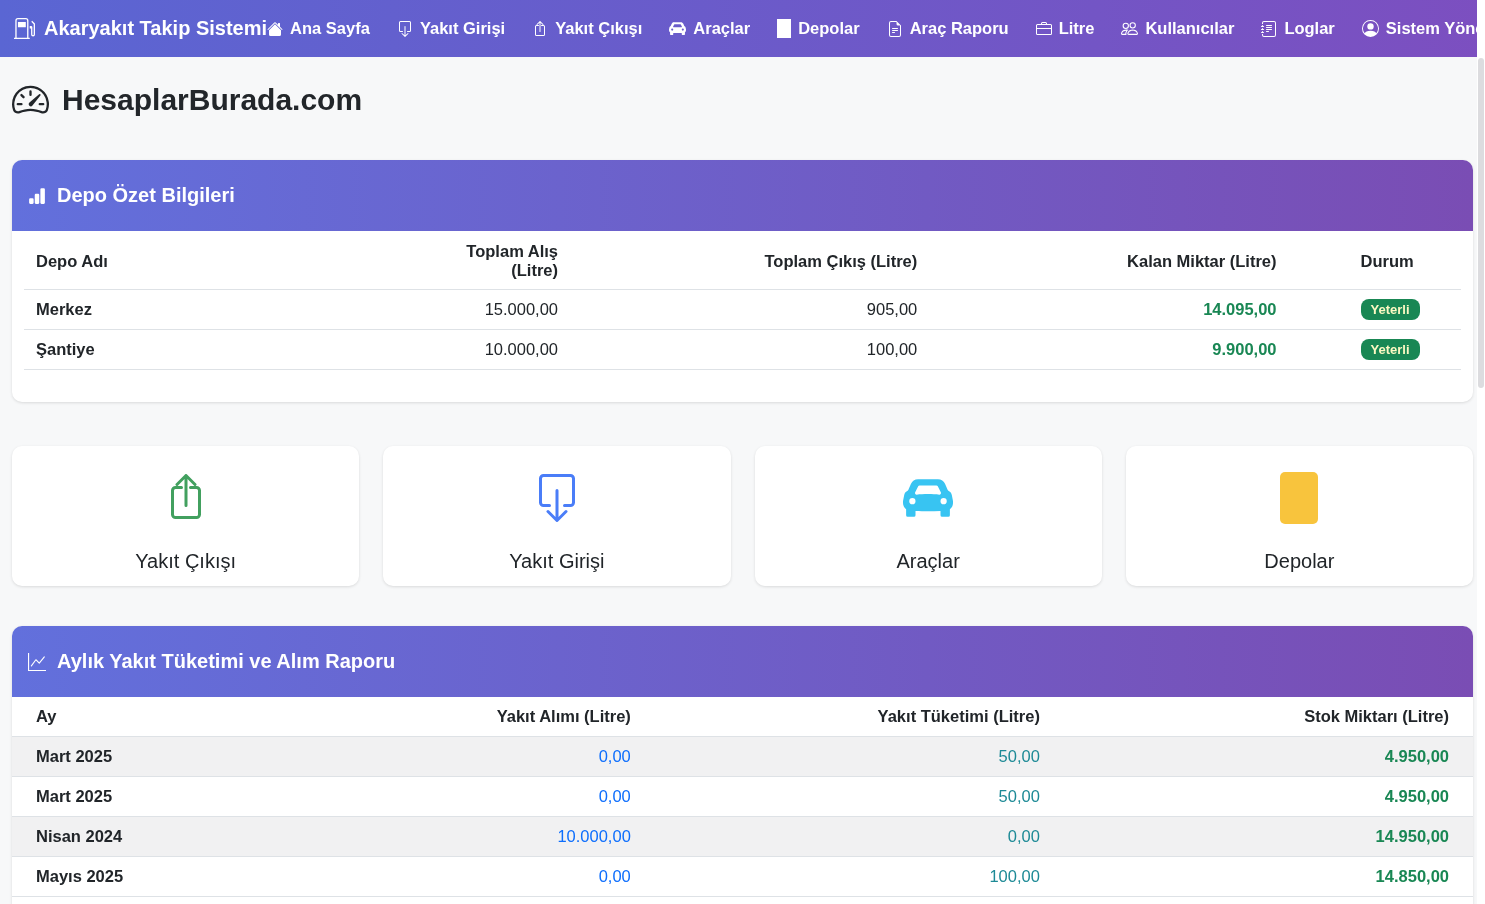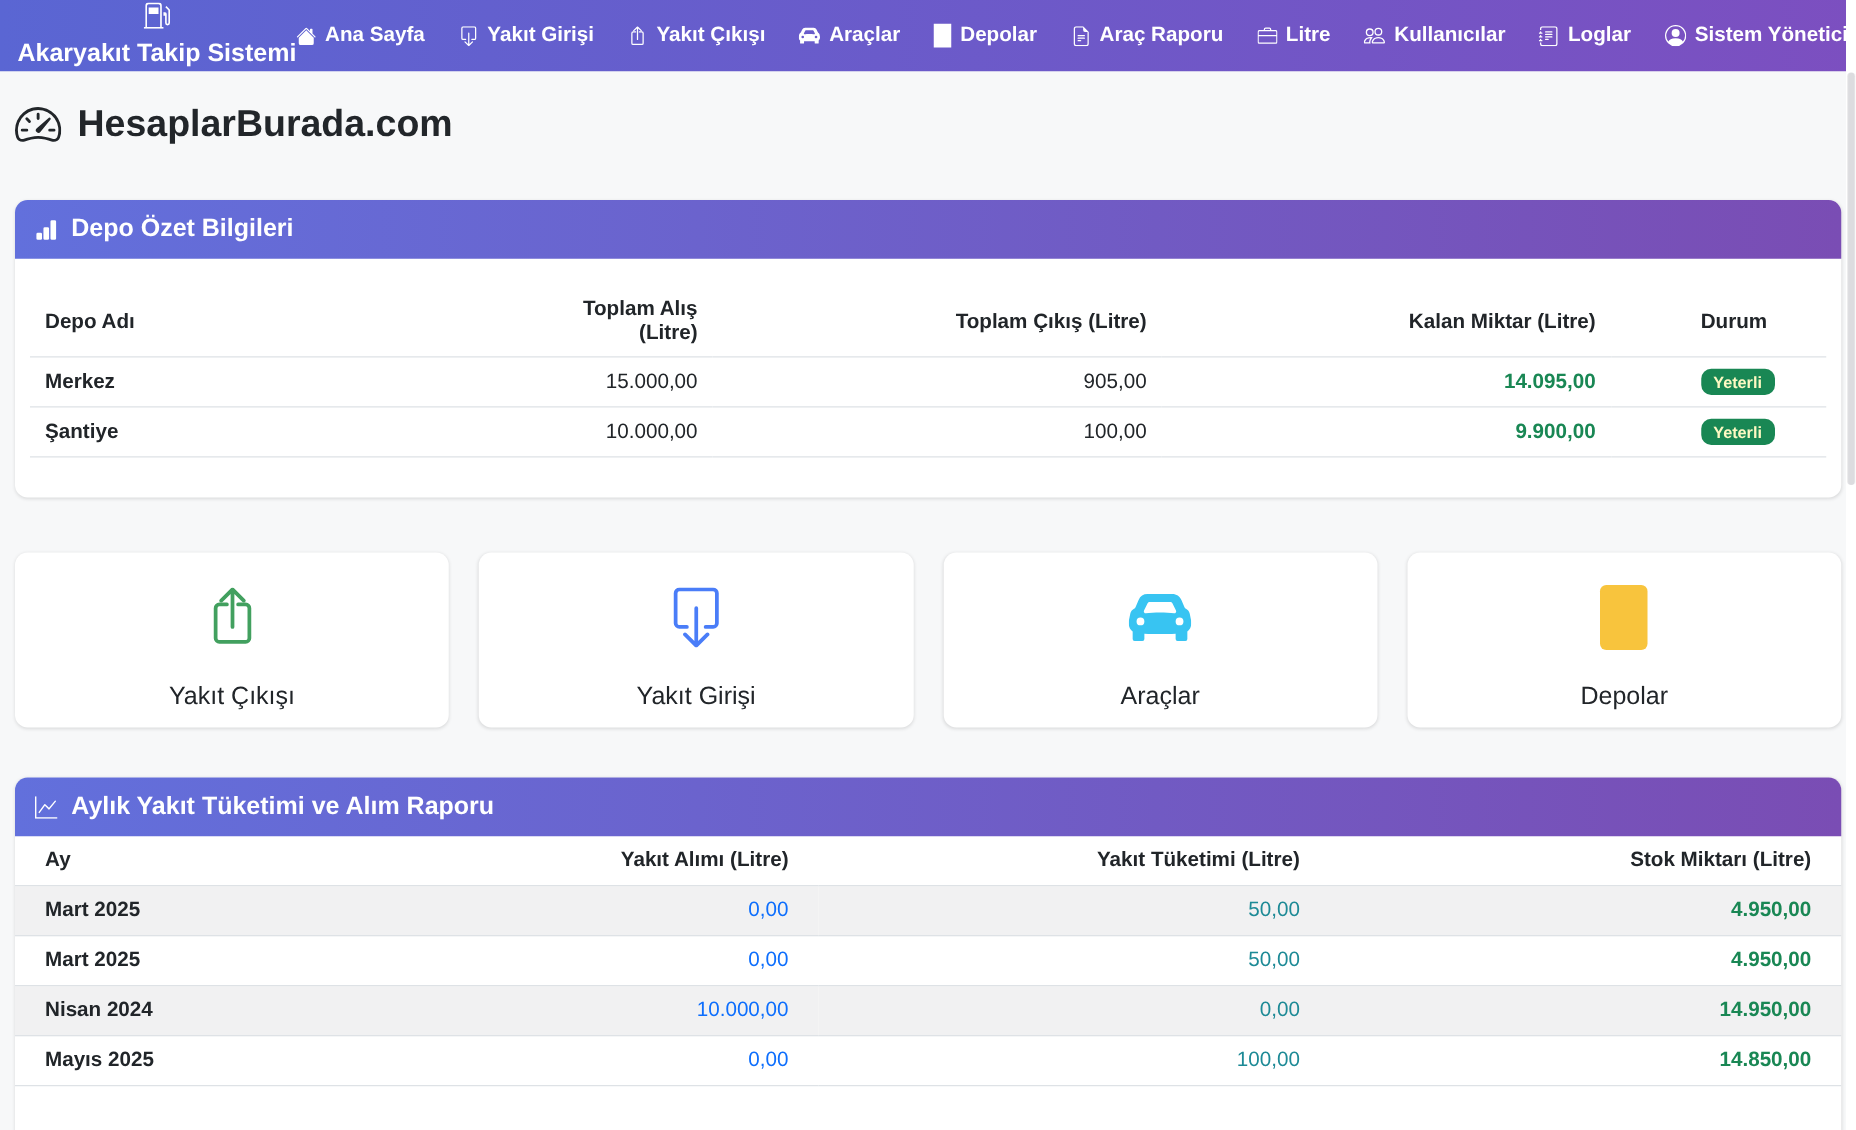--- a/index.html
+++ b/index.html
@@ -21,7 +21,7 @@
   }
   .brand {
     display: flex; align-items: center; gap: 9px;
-    font-size: 20px; font-weight: 700; cursor: pointer; white-space: nowrap; flex-direction: column;
+    font-size: 20px; font-weight: 700; cursor: pointer; white-space: nowrap;
   }
   .nav { margin-left: auto; display: flex; align-items: center; gap: 27px; }
   .nav-item {

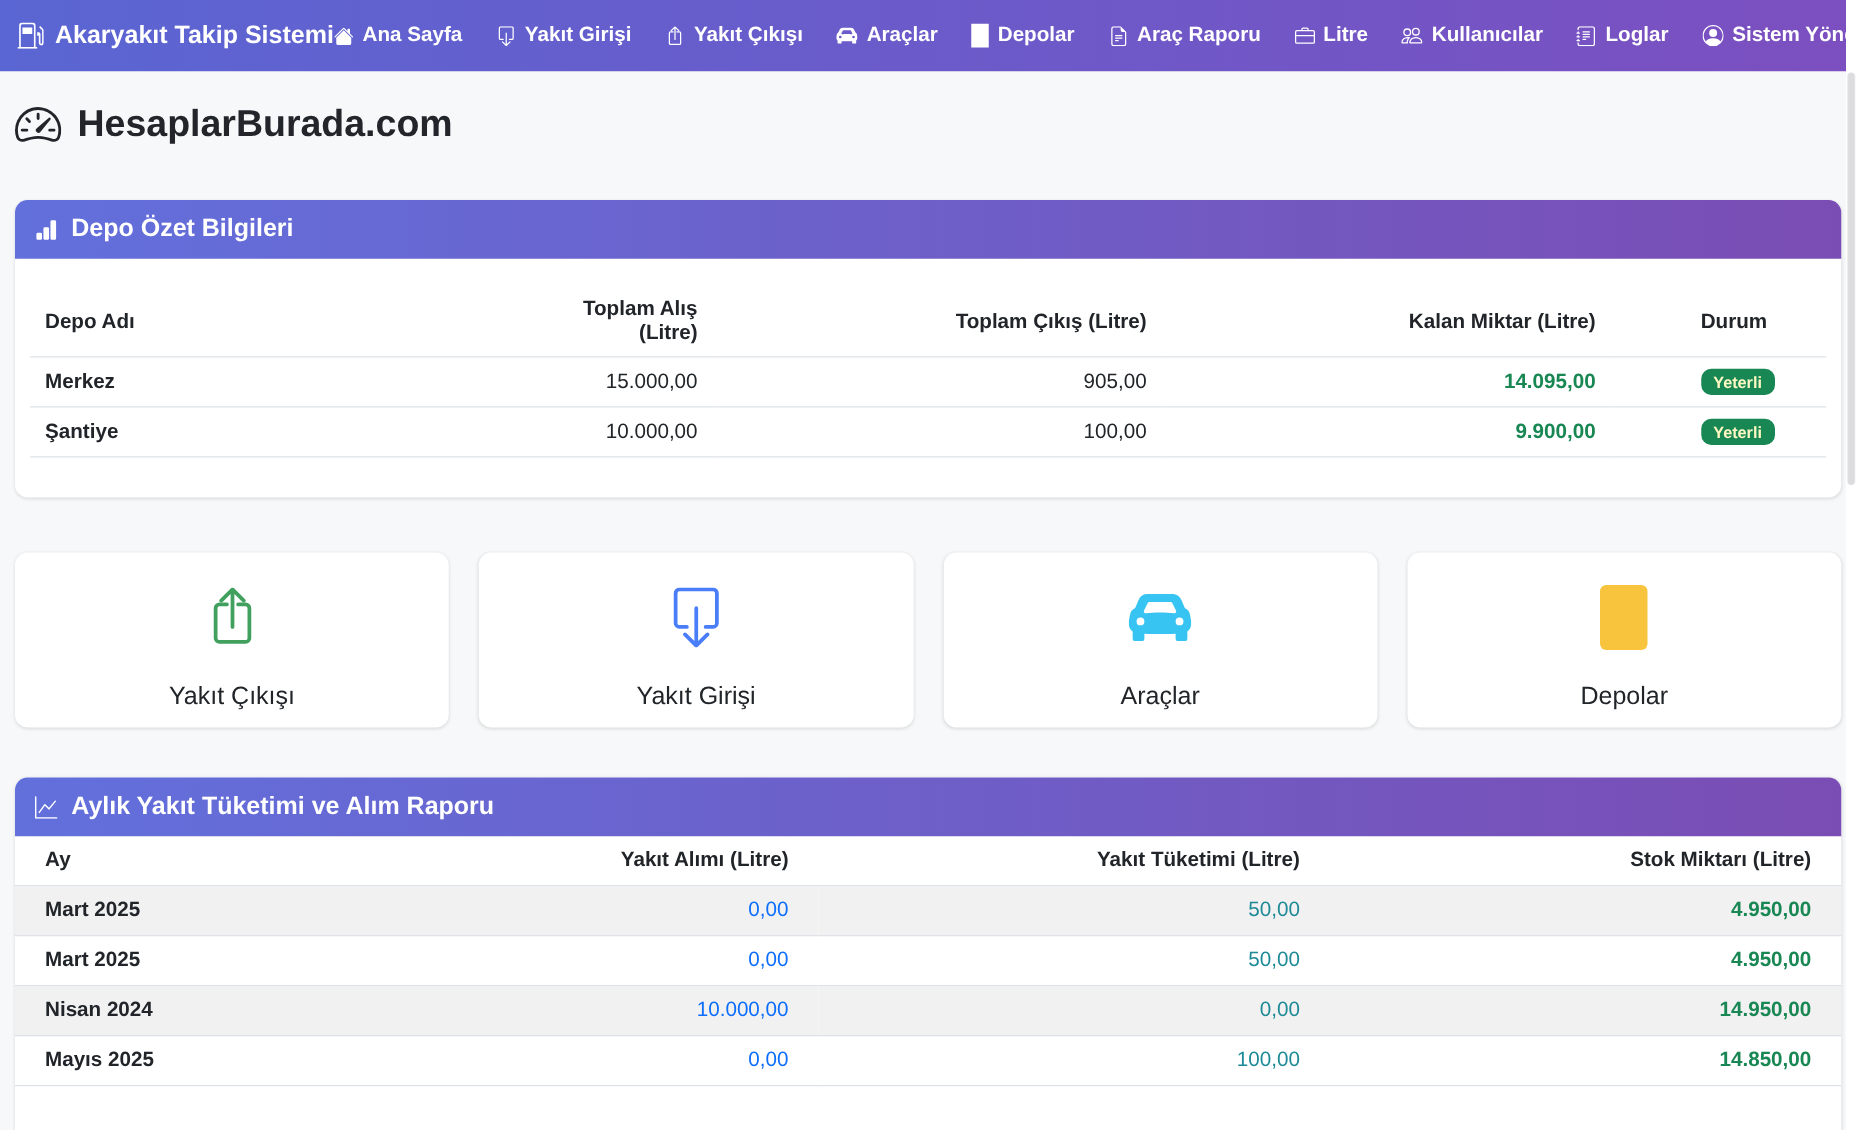--- a/index.html
+++ b/index.html
@@ -45,7 +45,7 @@
   .card-header {
     background: linear-gradient(to right, #6270dc, #7a4db4);
     color: #fff; font-size: 20px; font-weight: 700;
-    padding: 12px 16px; border-radius: 10px 10px 0 0;
+    padding: 24px 16px; border-radius: 10px 10px 0 0;
     display: flex; align-items: center; gap: 11px;
   }
 

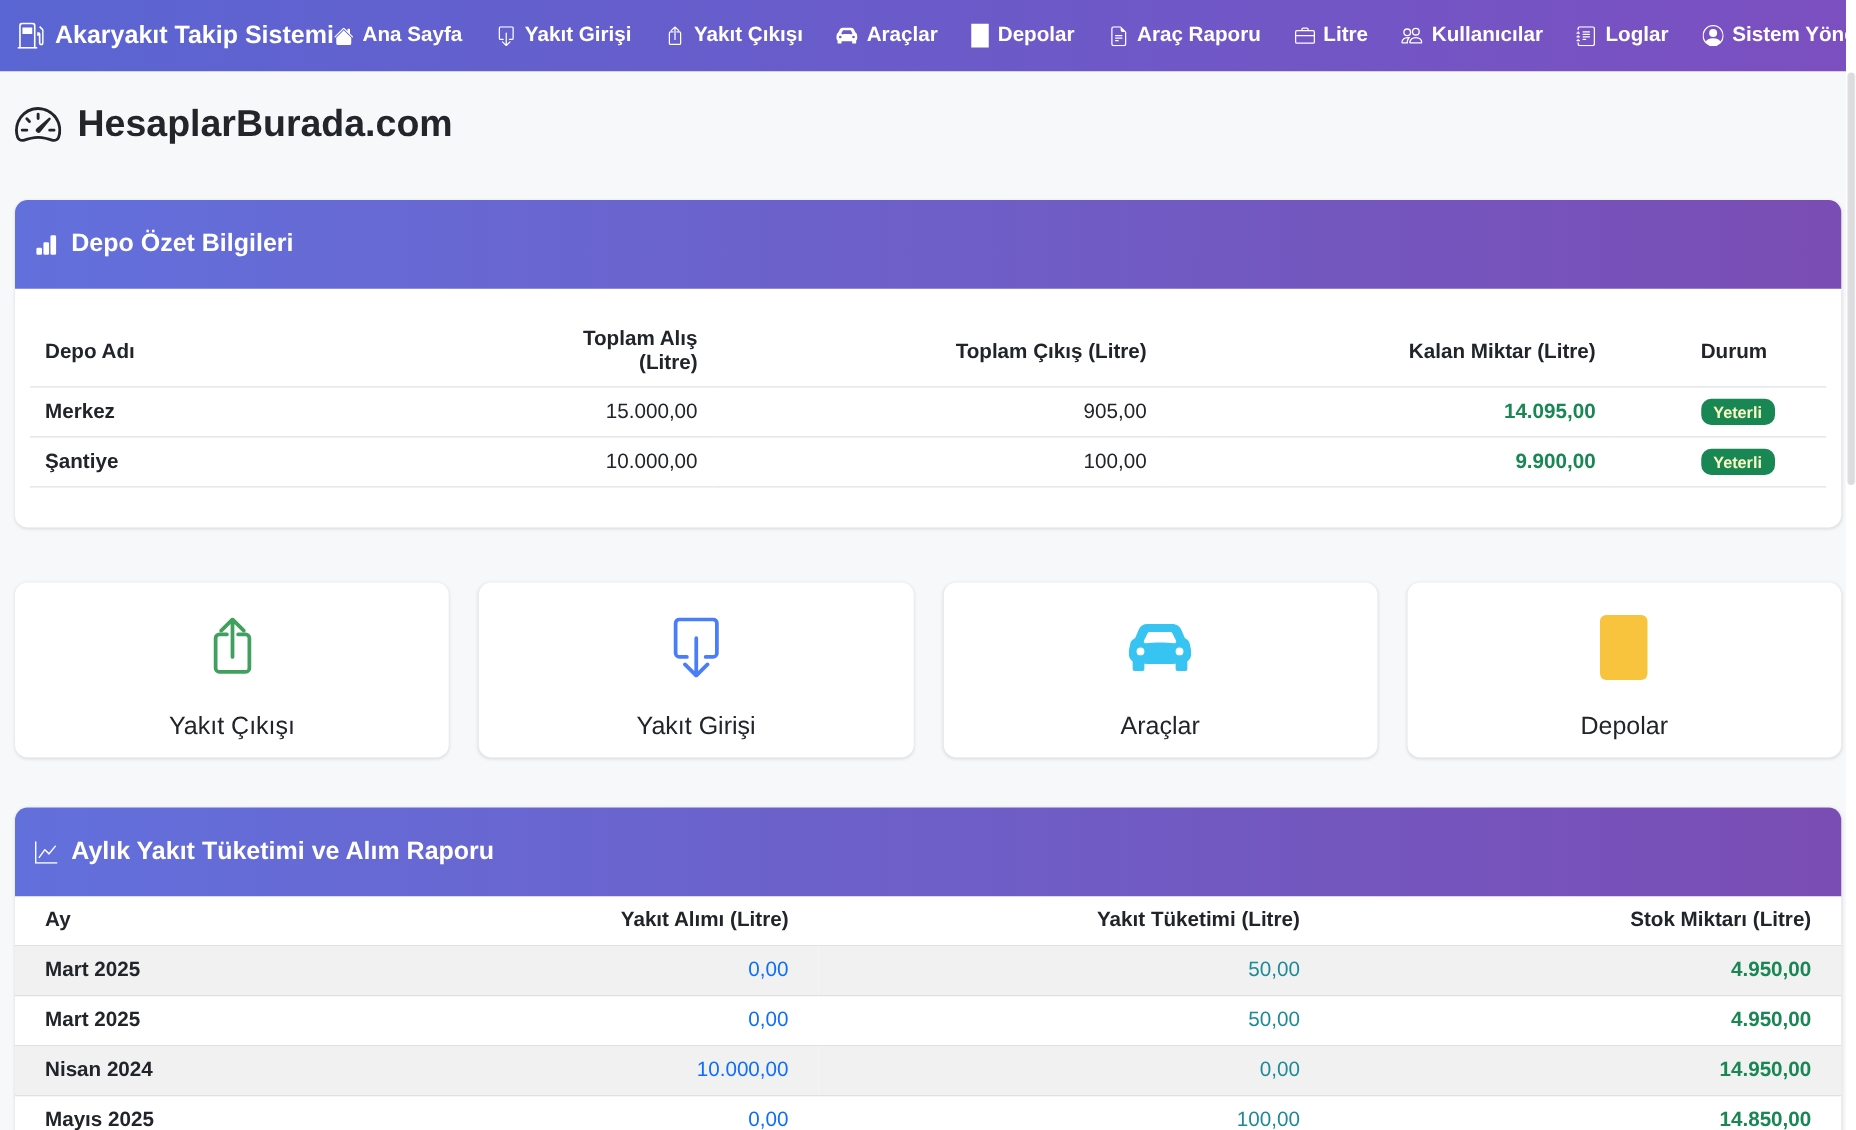--- a/index.html
+++ b/index.html
@@ -56,7 +56,7 @@
 
   
   .depot-card { margin-bottom: 44px; }
-  .depot-body { padding: 2px 12px 32px; margin-top: 20px; }
+  .depot-body { padding: 2px 12px 32px; }
   .t1-c1 { width: 27%; }
   .t1-c2 { width: 11%; }
   .t1-c3 { width: 25%; }

